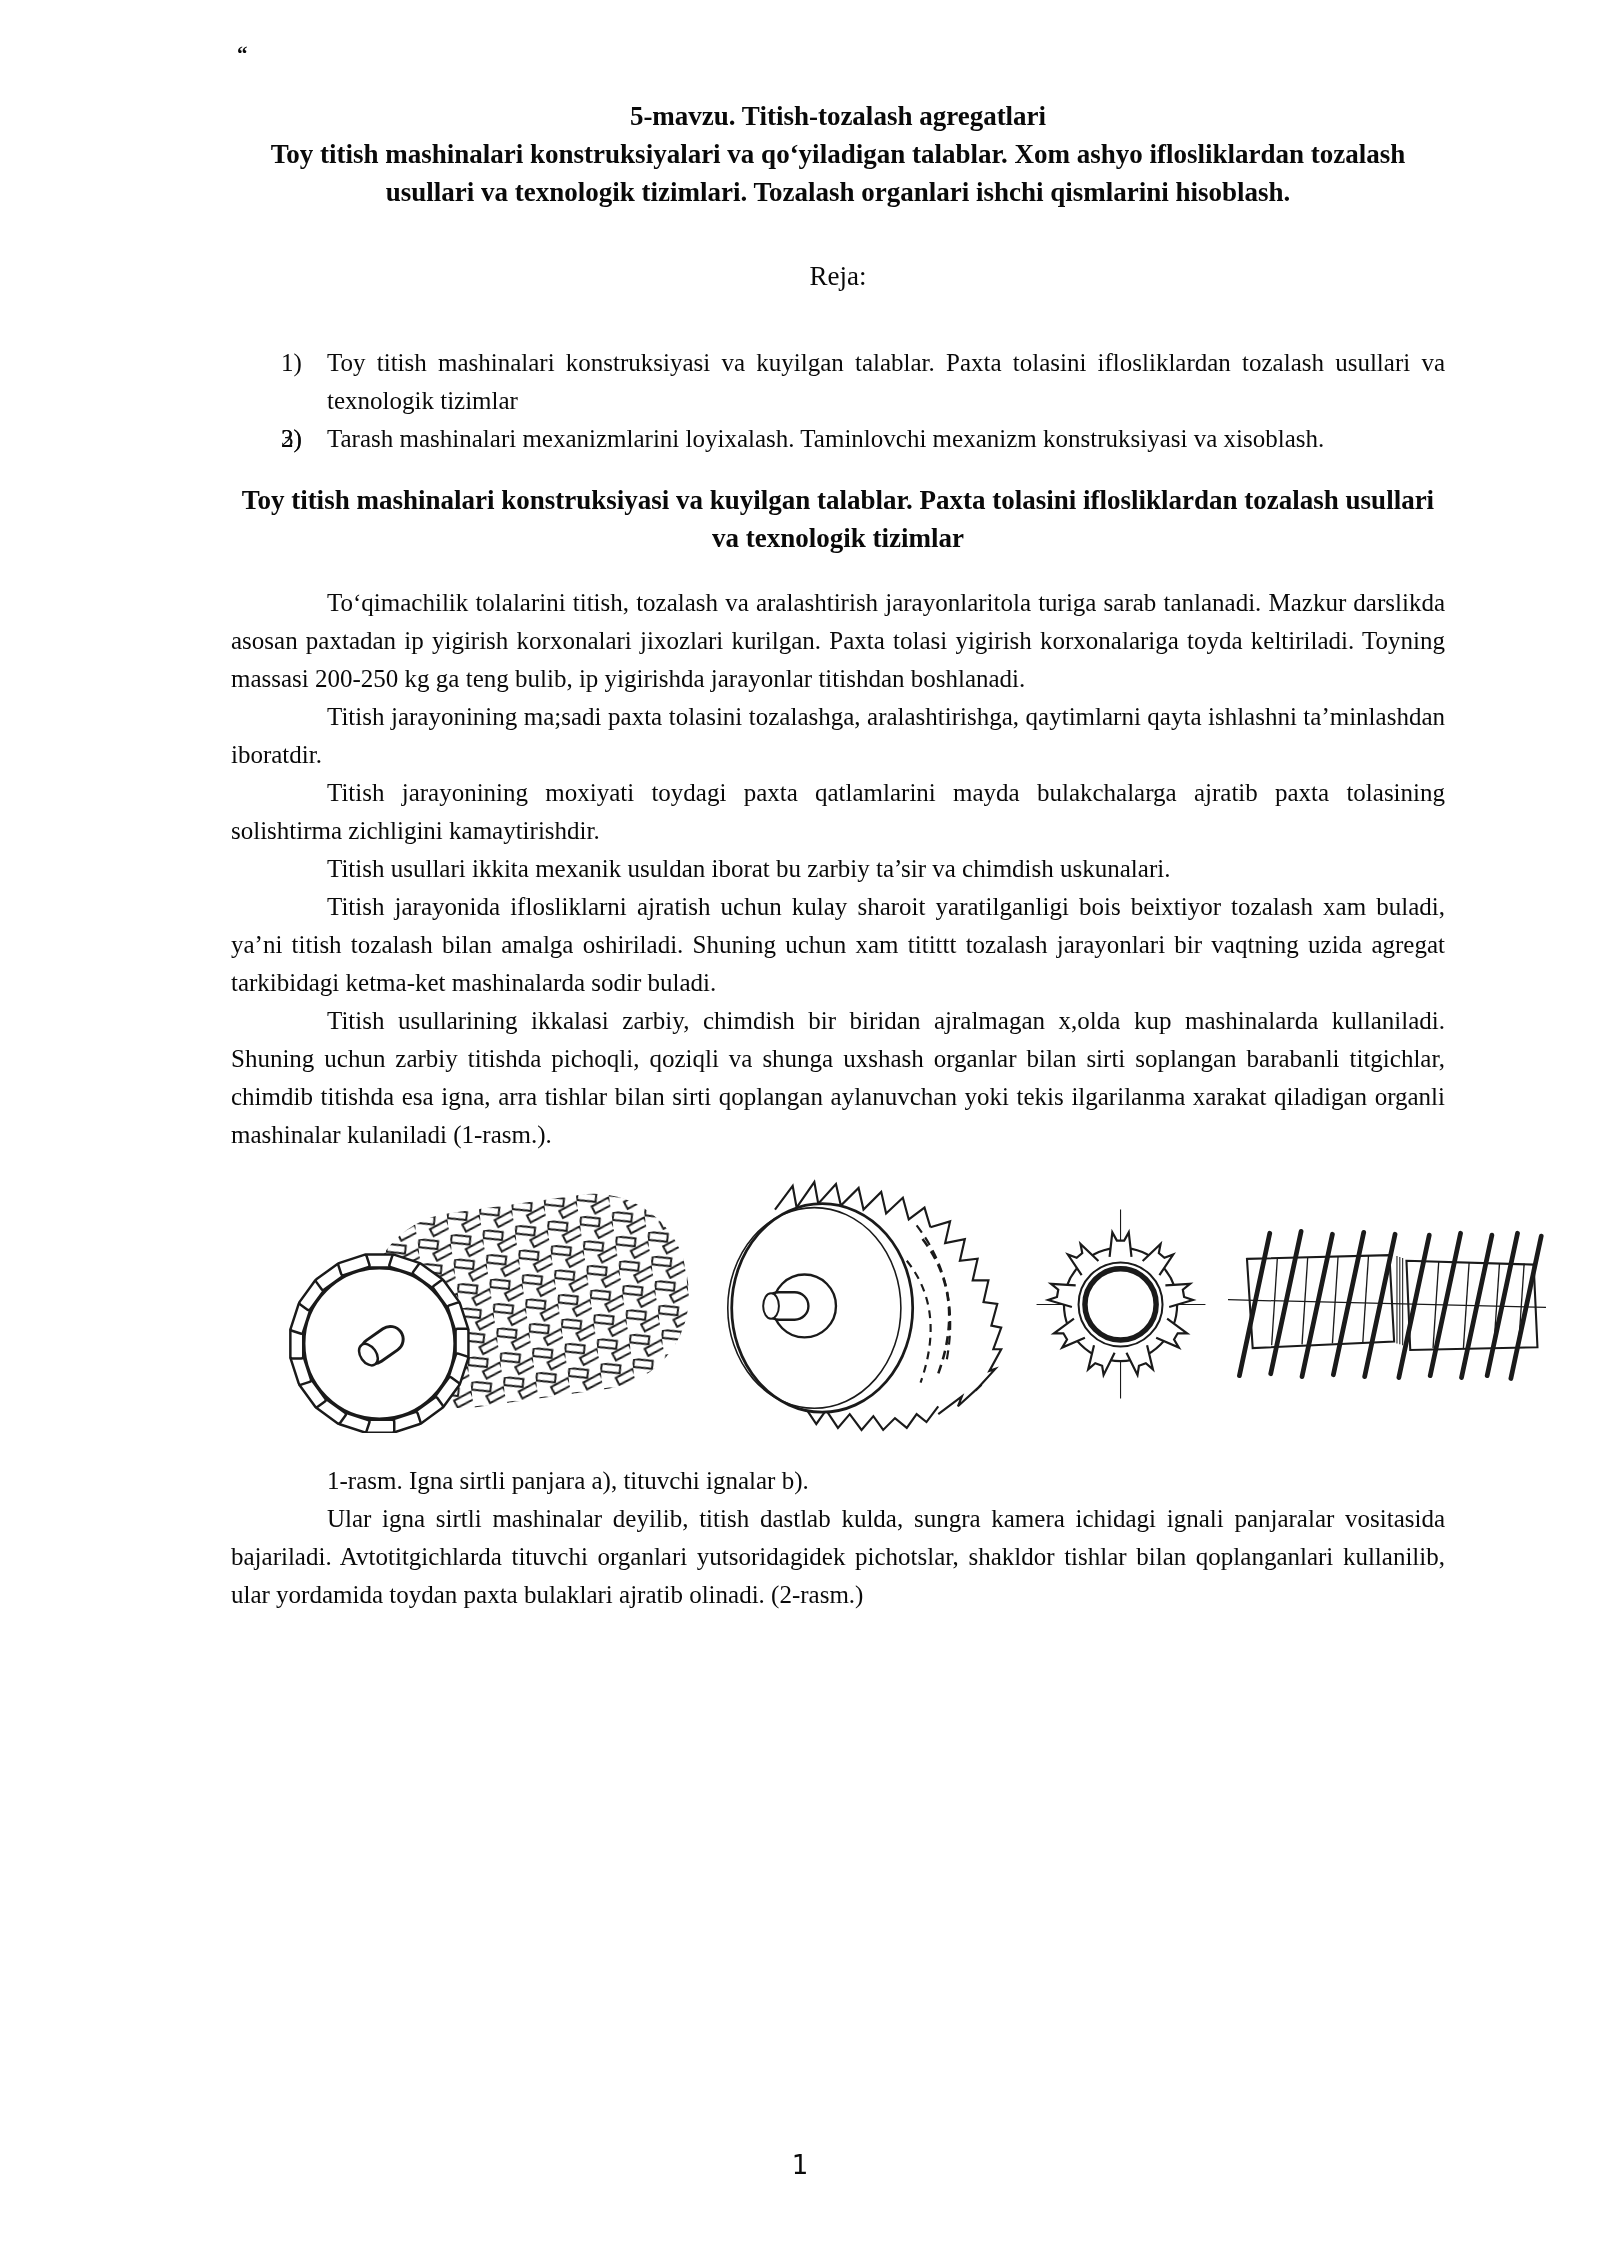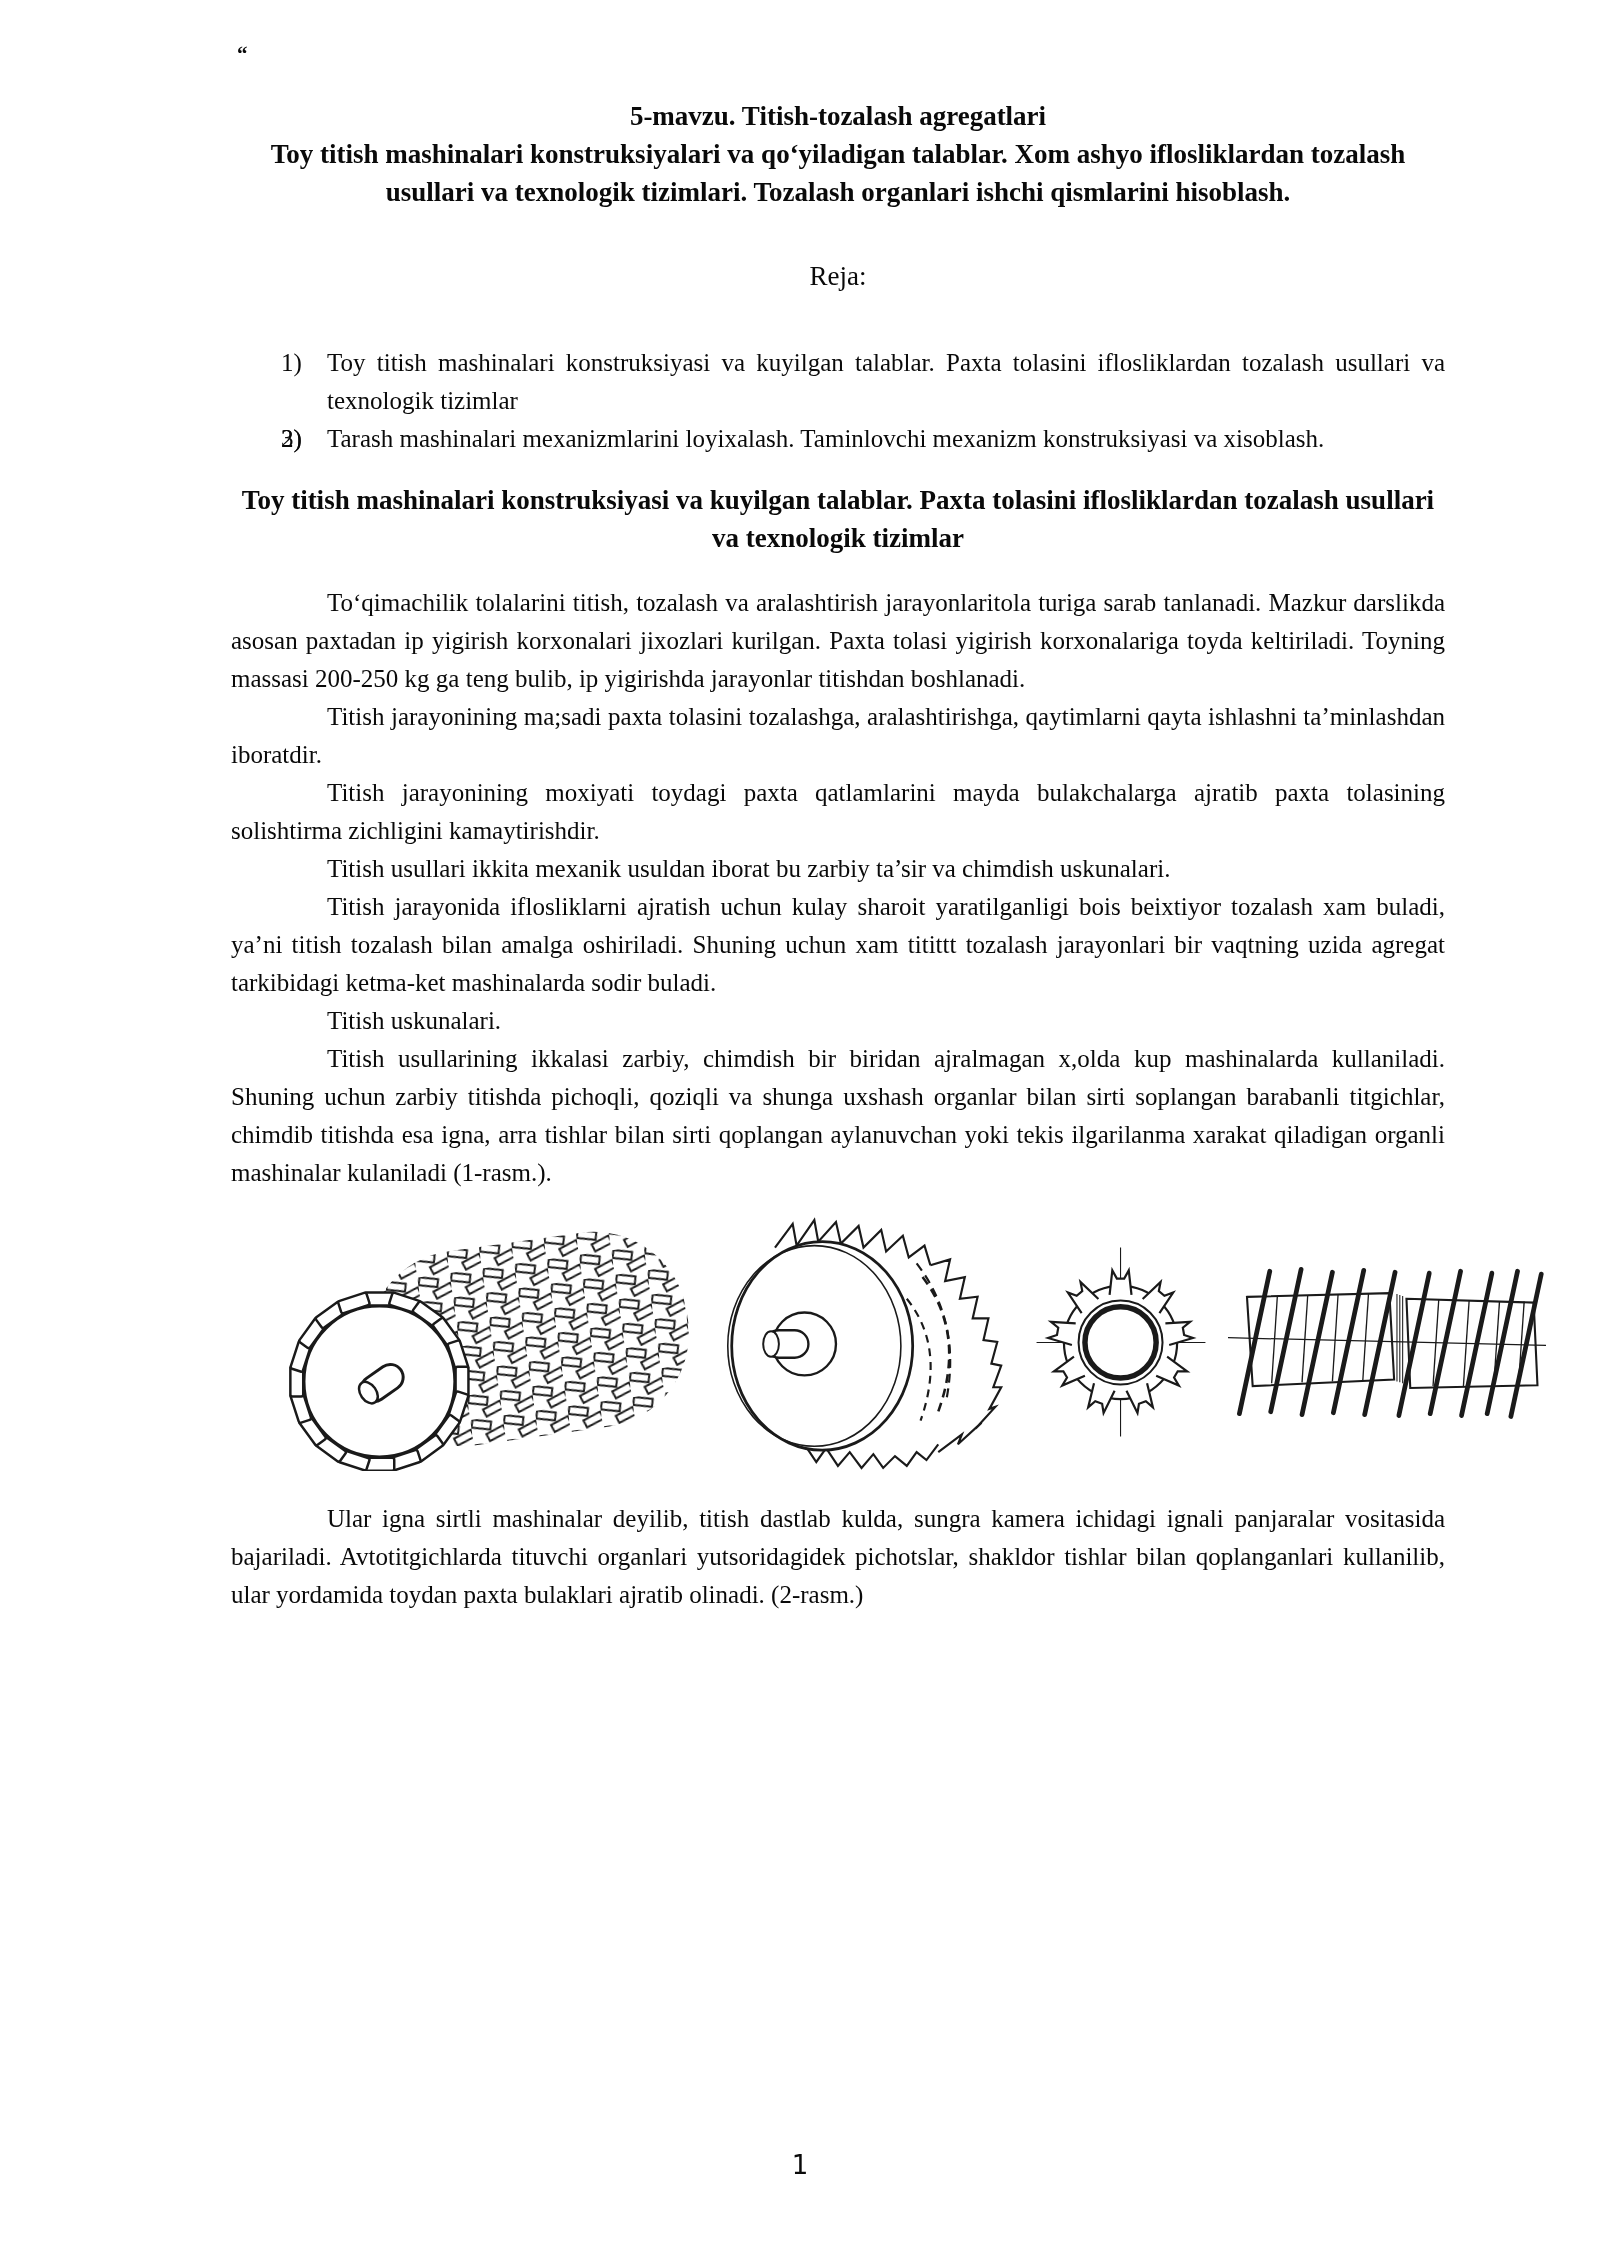--- a/index.html
+++ b/index.html
@@ -123,7 +123,6 @@
     <p class="body">Titish jarayonining moxiyati toydagi paxta qatlamlarini mayda bulakchalarga ajratib paxta tolasining solishtirma zichligini kamaytirishdir.</p>
     <p class="body">Titish usullari ikkita mexanik usuldan iborat bu zarbiy ta’sir va chimdish uskunalari.</p>
     <p class="body">Titish jarayonida iflosliklarni ajratish uchun kulay sharoit yaratilganligi bois beixtiyor tozalash xam buladi, ya’ni titish tozalash bilan amalga oshiriladi. Shuning uchun xam titittt tozalash jarayonlari bir vaqtning uzida agregat tarkibidagi ketma-ket mashinalarda sodir buladi.</p>
-    <p class="body">Titish uskunalari.</p>
     <p class="body">Titish usullarining ikkalasi zarbiy, chimdish bir biridan ajralmagan x,olda kup mashinalarda kullaniladi. Shuning uchun zarbiy titishda pichoqli, qoziqli va shunga uxshash organlar bilan sirti soplangan barabanli titgichlar, chimdib titishda esa igna, arra tishlar bilan sirti qoplangan aylanuvchan yoki tekis ilgarilanma xarakat qiladigan organli mashinalar kulaniladi (1-rasm.).</p>
 
     <div class="figure-row">

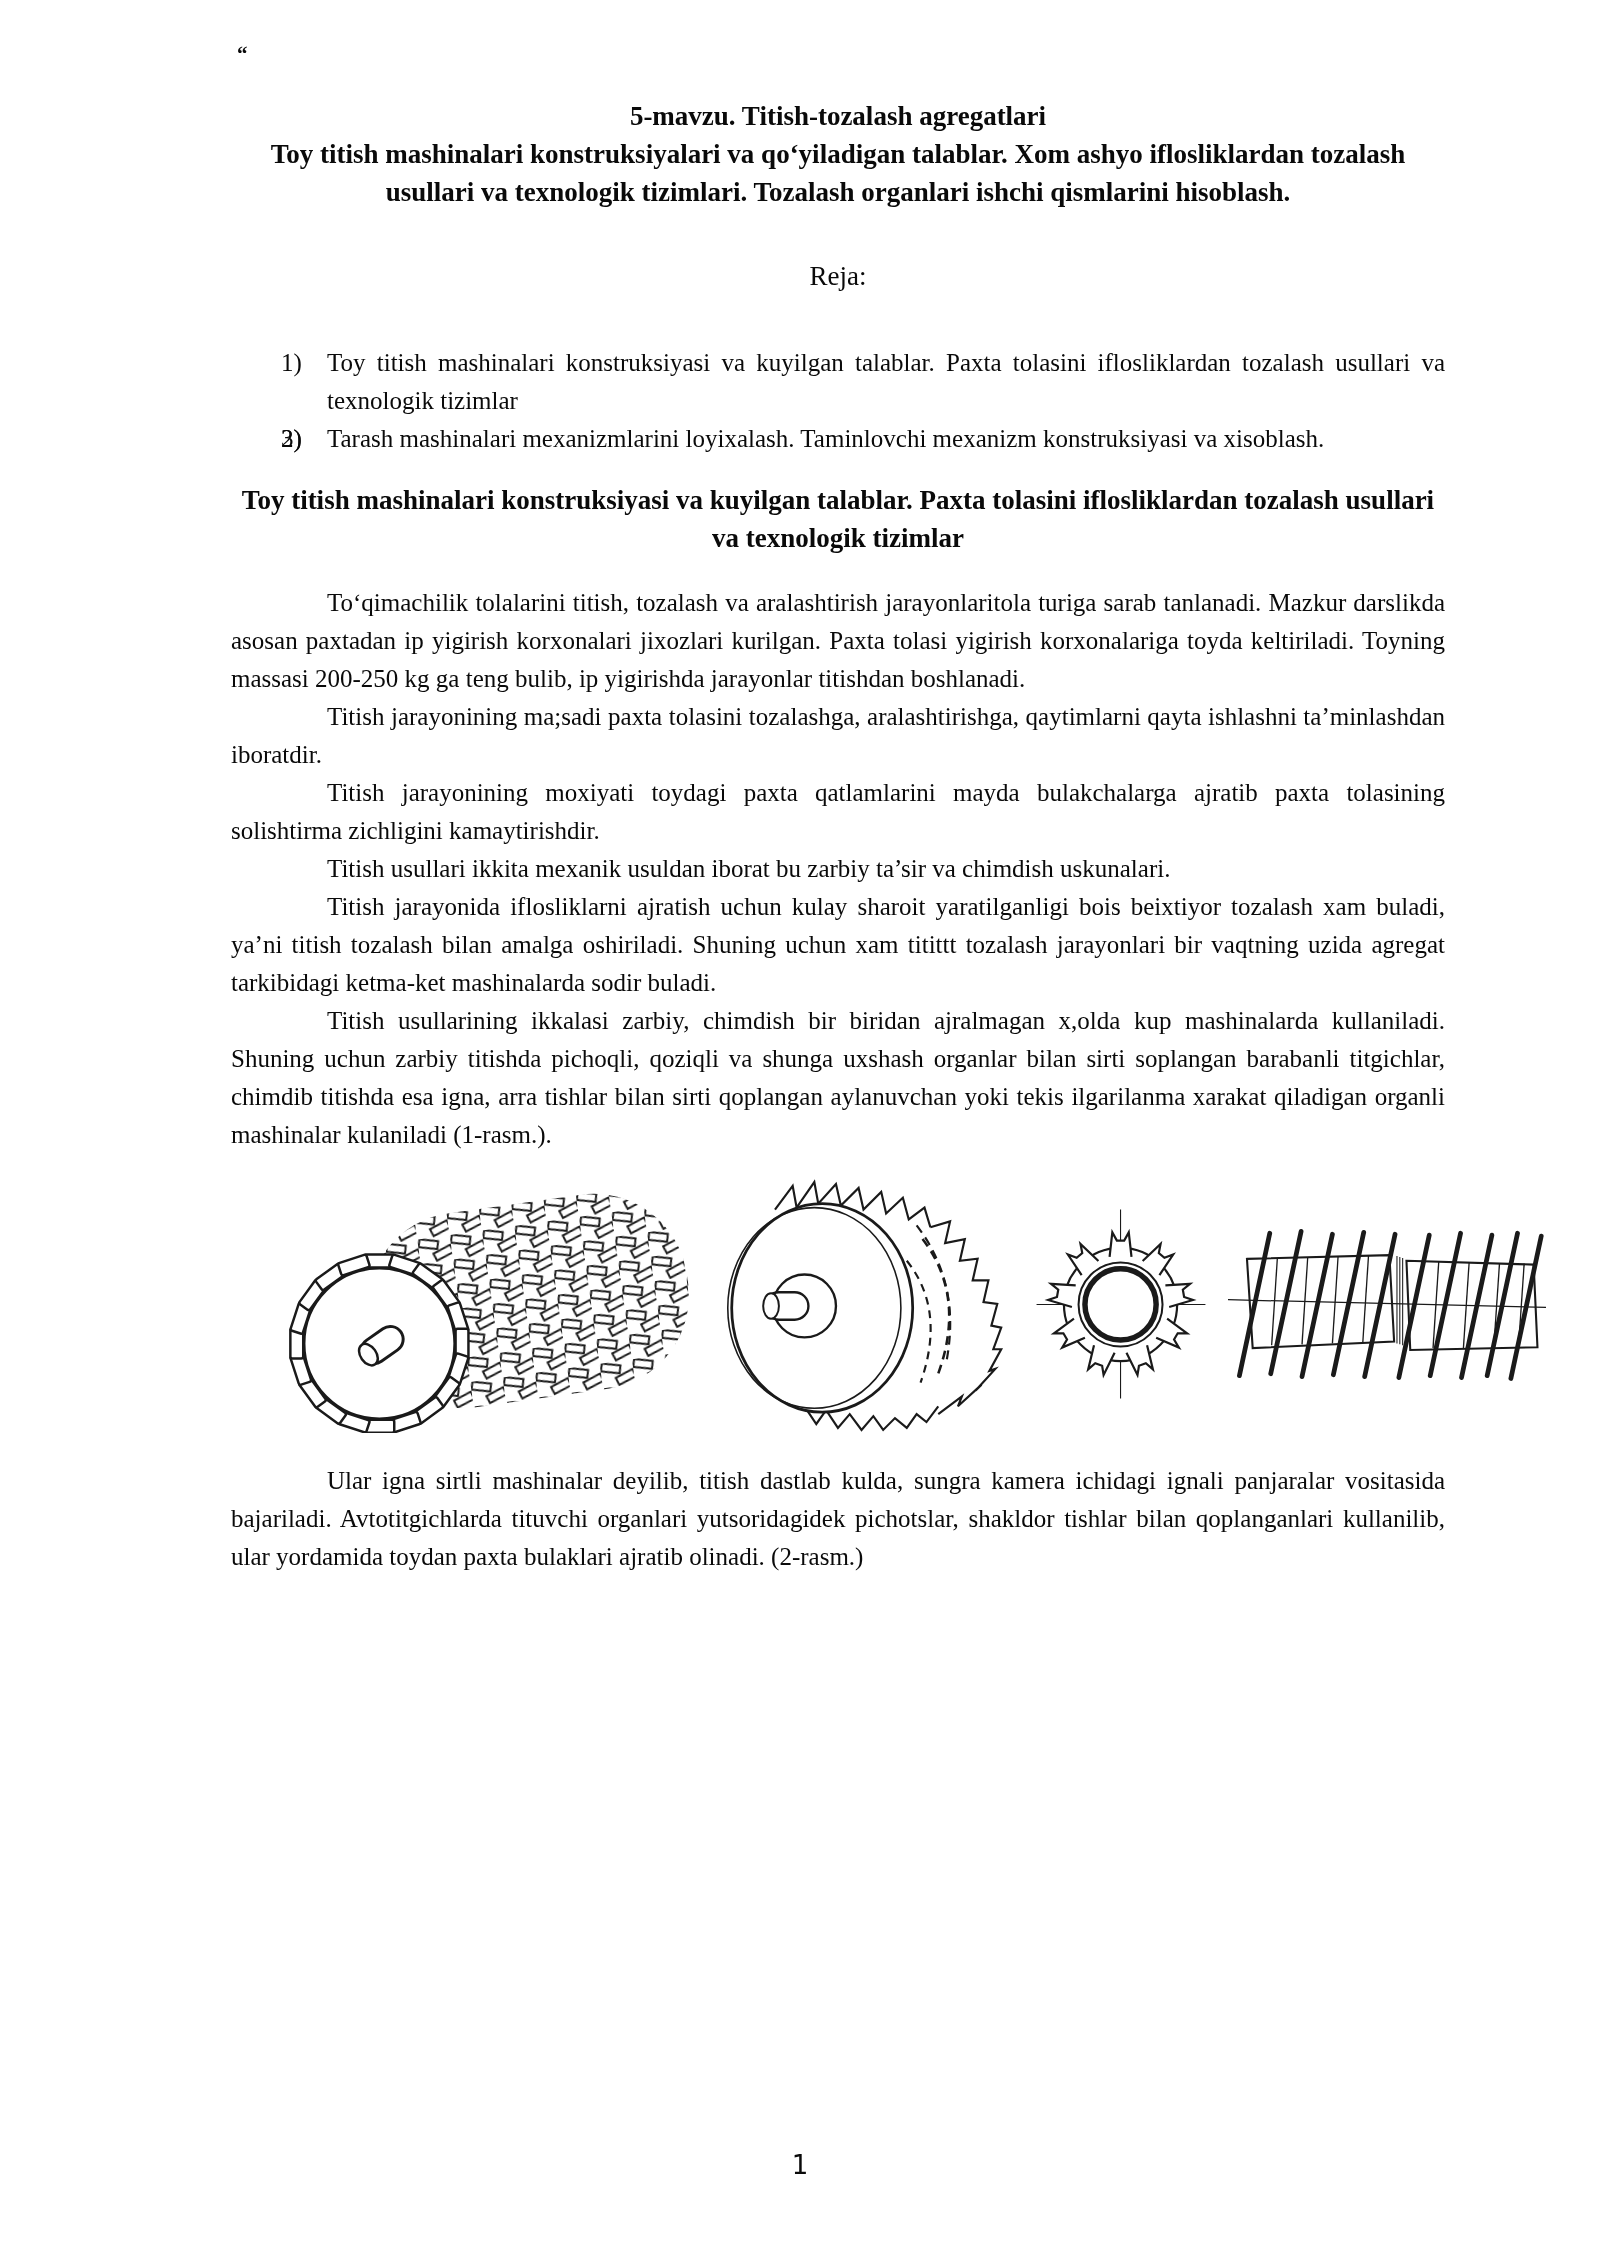--- a/index.html
+++ b/index.html
@@ -231,6 +231,7 @@
 
     </div>
 
+    <p class="body">1-rasm. Igna sirtli panjara a), tituvchi ignalar b).</p>
     <p class="body">Ular igna sirtli mashinalar deyilib, titish dastlab kulda, sungra kamera ichidagi ignali panjaralar vositasida bajariladi. Avtotitgichlarda tituvchi organlari yutsoridagidek pichotslar, shakldor tishlar bilan qoplanganlari kullanilib, ular yordamida toydan paxta bulaklari ajratib olinadi. (2-rasm.)</p>
 
   </div>

